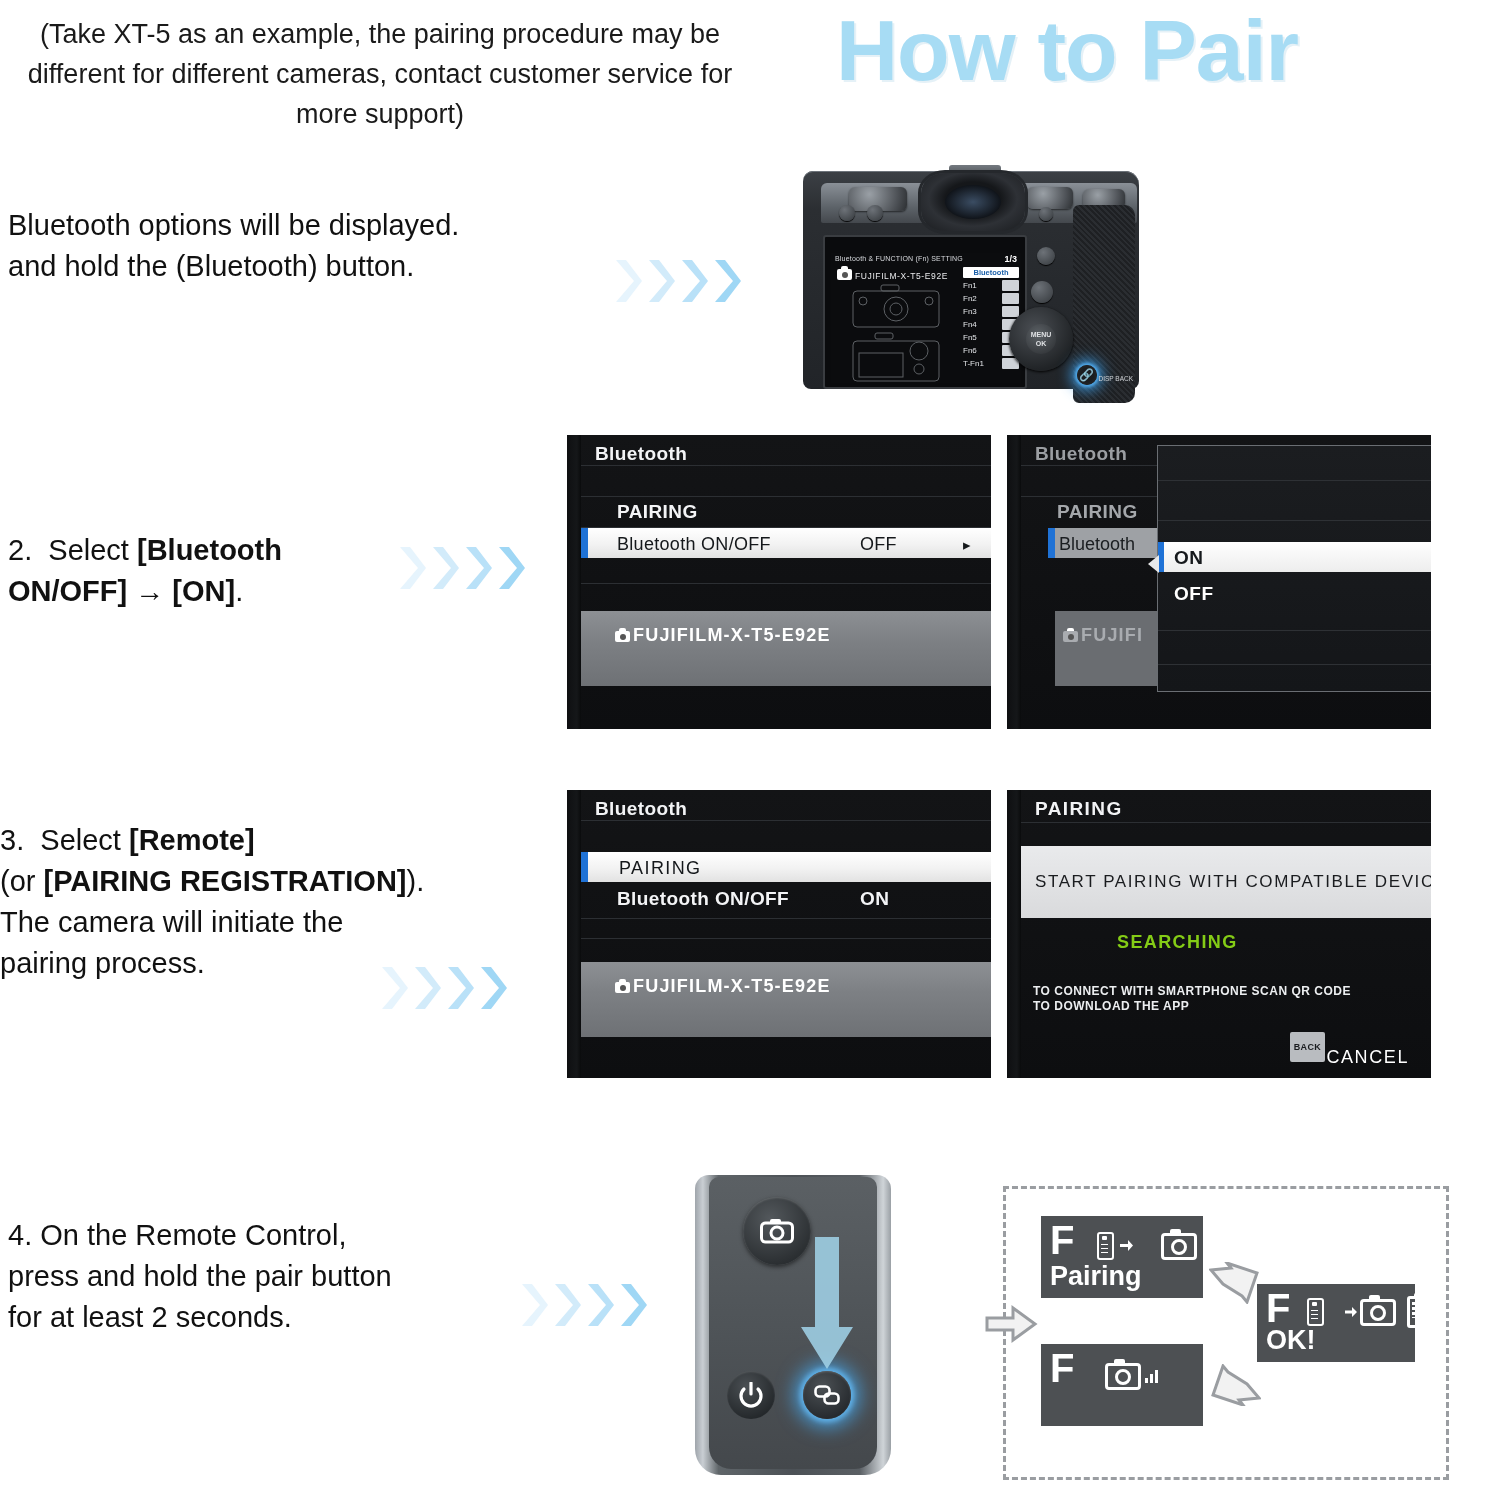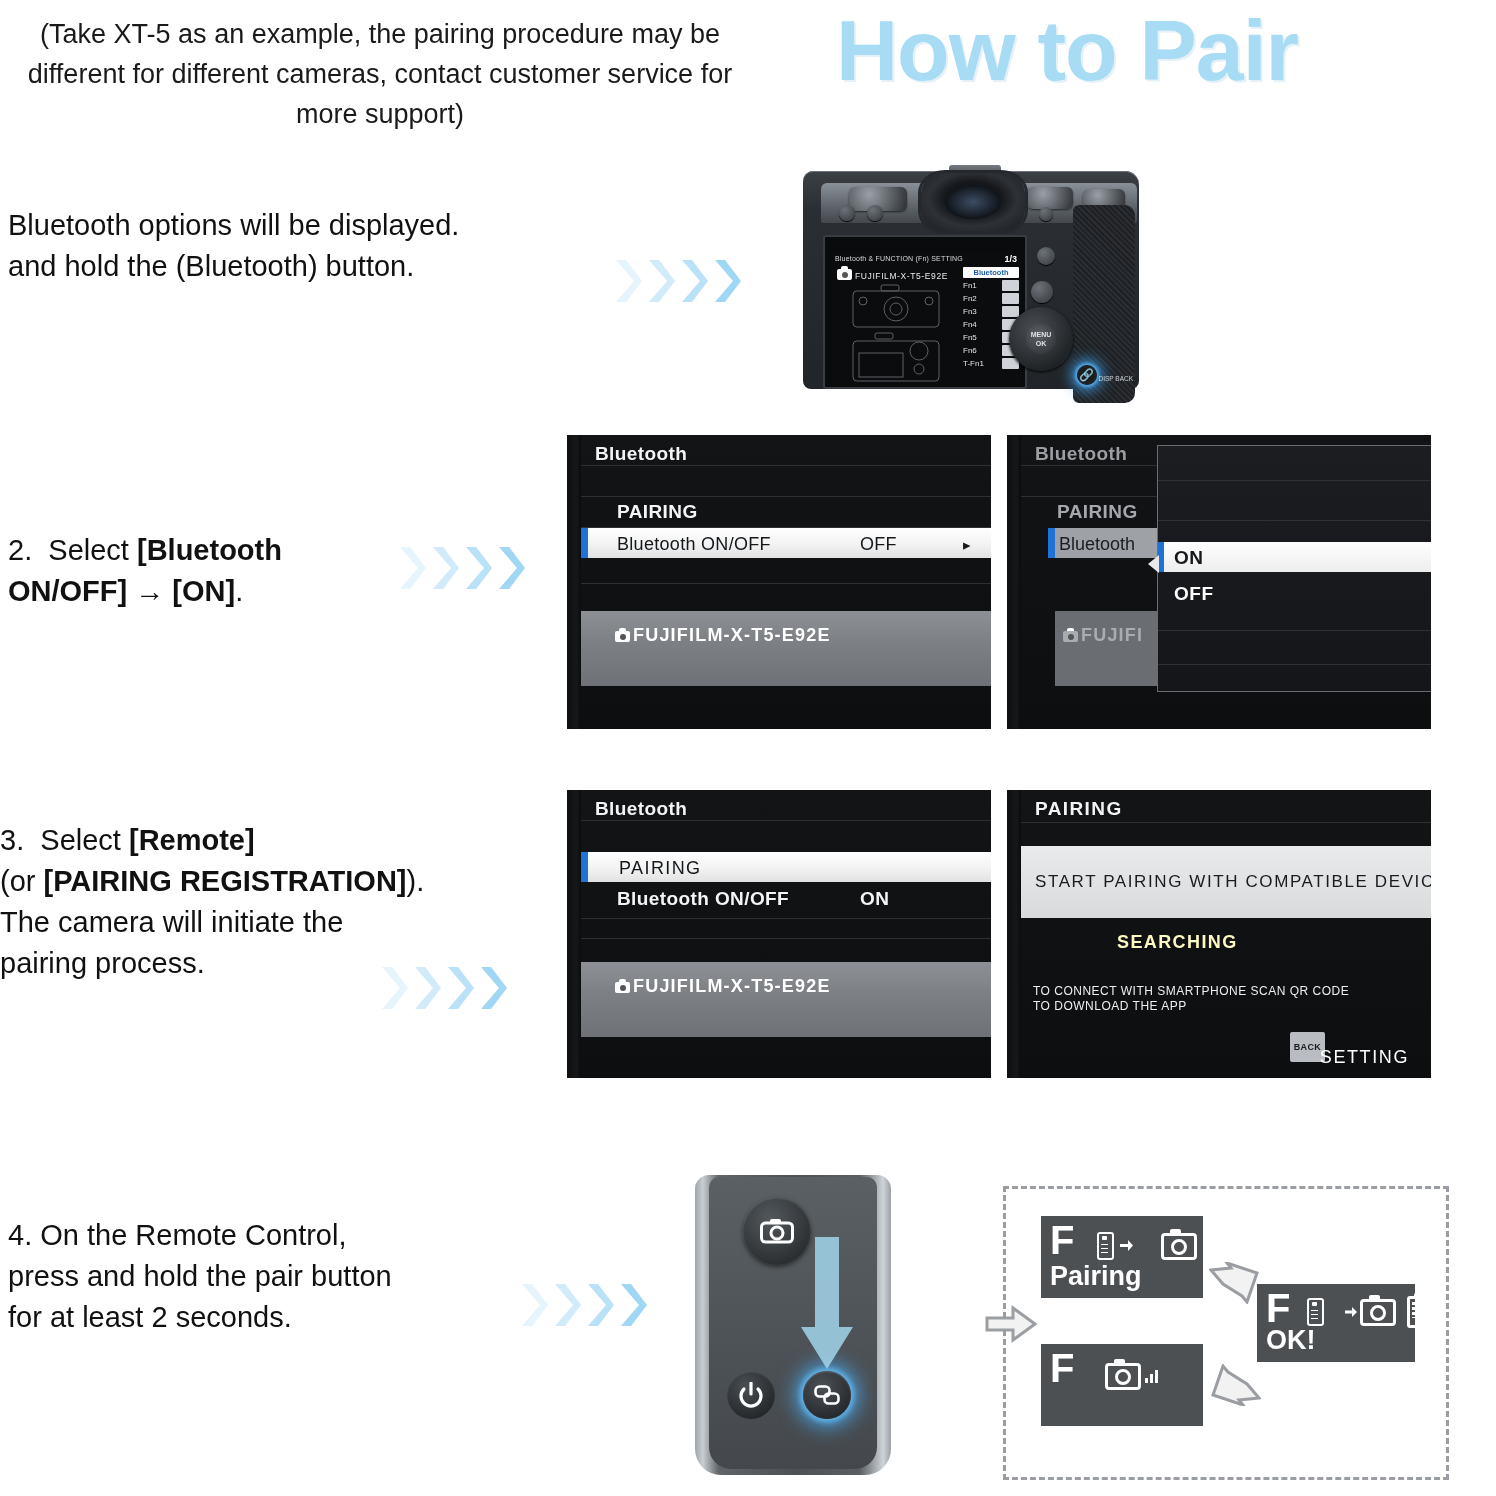--- a/index.html
+++ b/index.html
@@ -142,7 +142,7 @@
   .pr-band{position:absolute;left:14px;right:0;height:72px;
     background:linear-gradient(180deg,#e9eaec,#d9dadc);}
   .pr-bandtext{position:absolute;font-size:17px;color:#1a1c1f;letter-spacing:1.6px;white-space:nowrap;}
-  .pr-search{position:absolute;font-size:18px;font-weight:bold;color:#fef9c3;letter-spacing:1.4px;}
+  .pr-search{position:absolute;font-size:18px;font-weight:bold;color:#84cc16;letter-spacing:1.4px;}
   .pr-note{position:absolute;font-size:12px;font-weight:normal;color:#eceef0;letter-spacing:.5px;line-height:15px;}
   .pr-back{position:absolute;background:#b9bcc0;color:#1a1c1f;font-size:9px;font-weight:bold;
     padding:10px 4px;border-radius:2px;letter-spacing:.3px;}

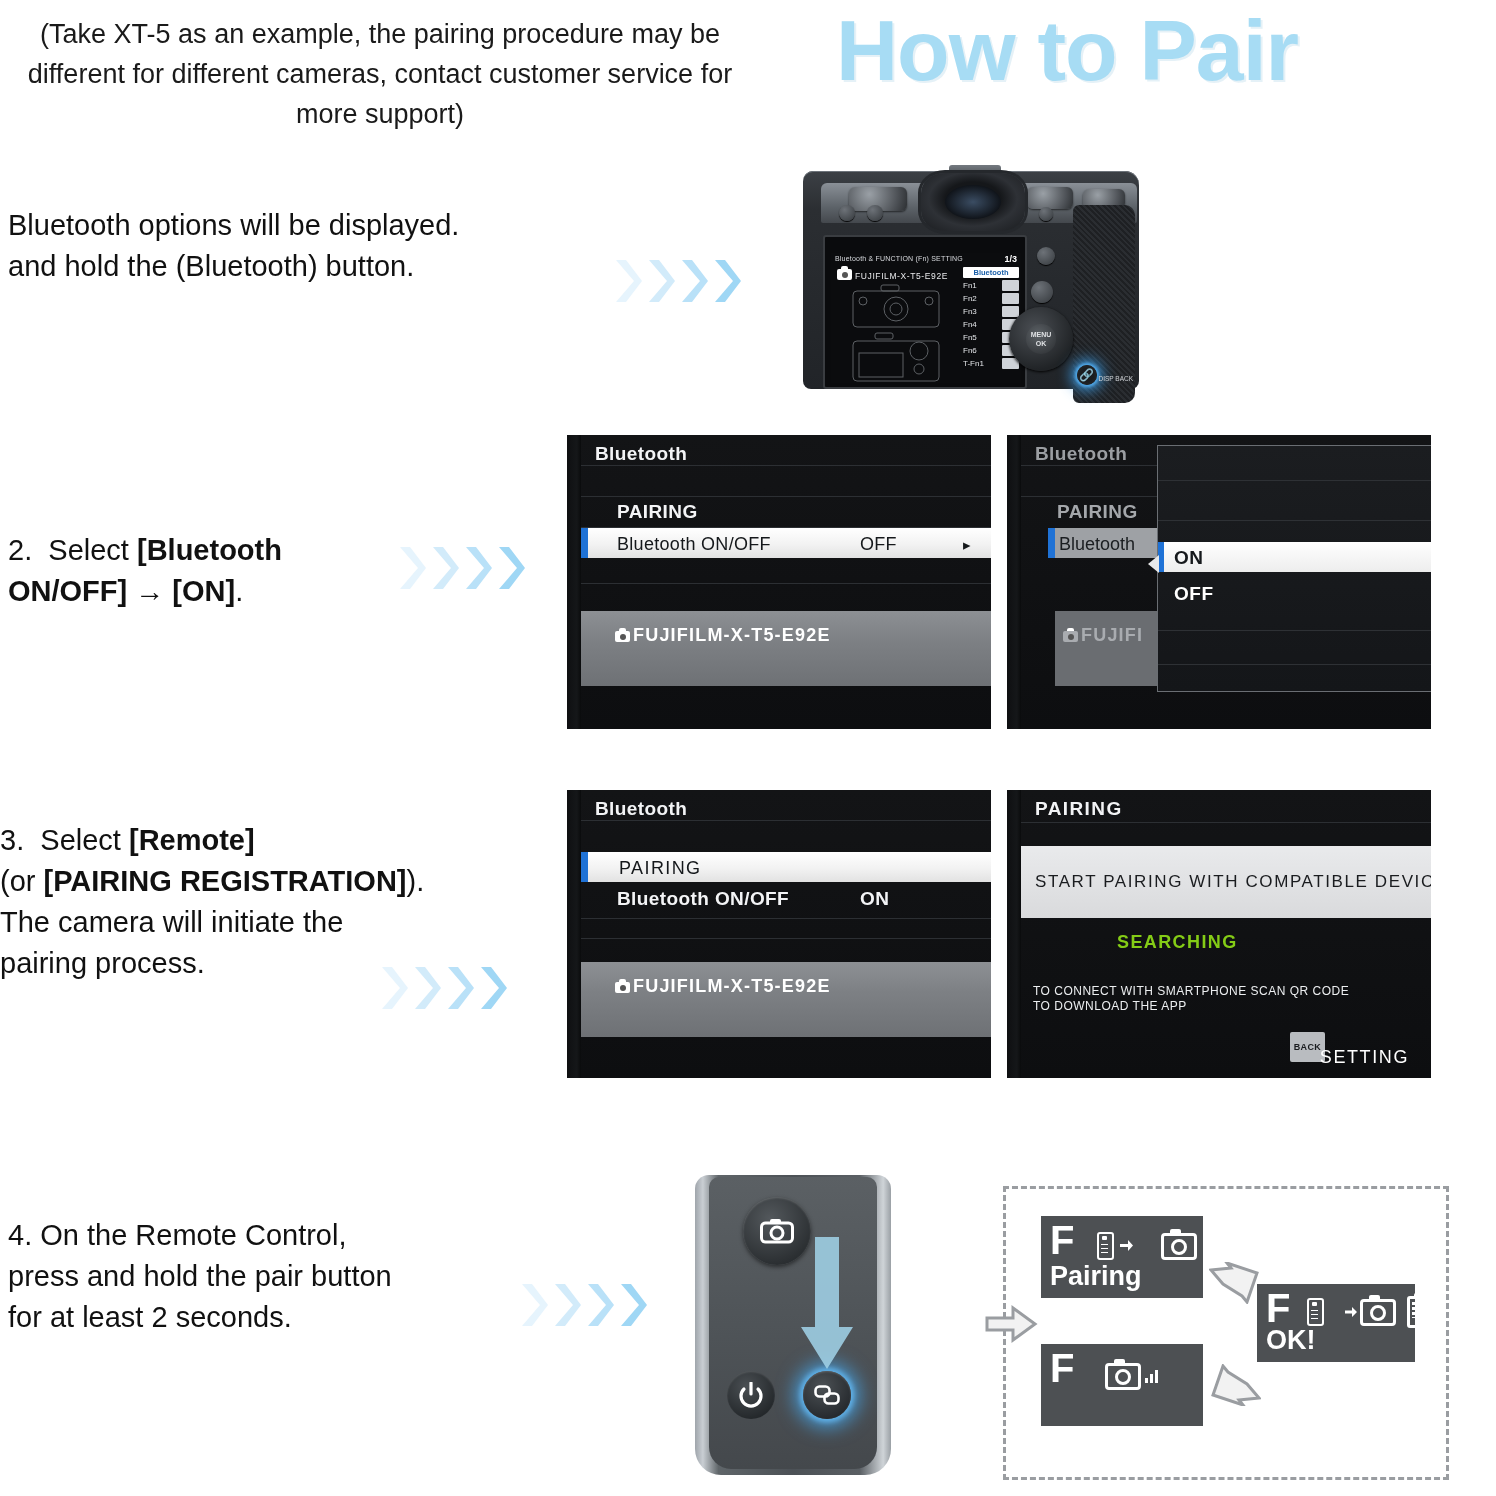--- a/index.html
+++ b/index.html
@@ -143,7 +143,7 @@
     background:linear-gradient(180deg,#e9eaec,#d9dadc);}
   .pr-bandtext{position:absolute;font-size:17px;color:#1a1c1f;letter-spacing:1.6px;white-space:nowrap;}
   .pr-search{position:absolute;font-size:18px;font-weight:bold;color:#84cc16;letter-spacing:1.4px;}
-  .pr-note{position:absolute;font-size:12px;font-weight:normal;color:#eceef0;letter-spacing:.5px;line-height:15px;}
+  .pr-note{position:absolute;font-size:12px;font-weight:bold;color:#eceef0;letter-spacing:.5px;line-height:15px;}
   .pr-back{position:absolute;background:#b9bcc0;color:#1a1c1f;font-size:9px;font-weight:bold;
     padding:10px 4px;border-radius:2px;letter-spacing:.3px;}
   .pr-cancel{position:absolute;font-size:18px;color:#fff;letter-spacing:1.6px;}

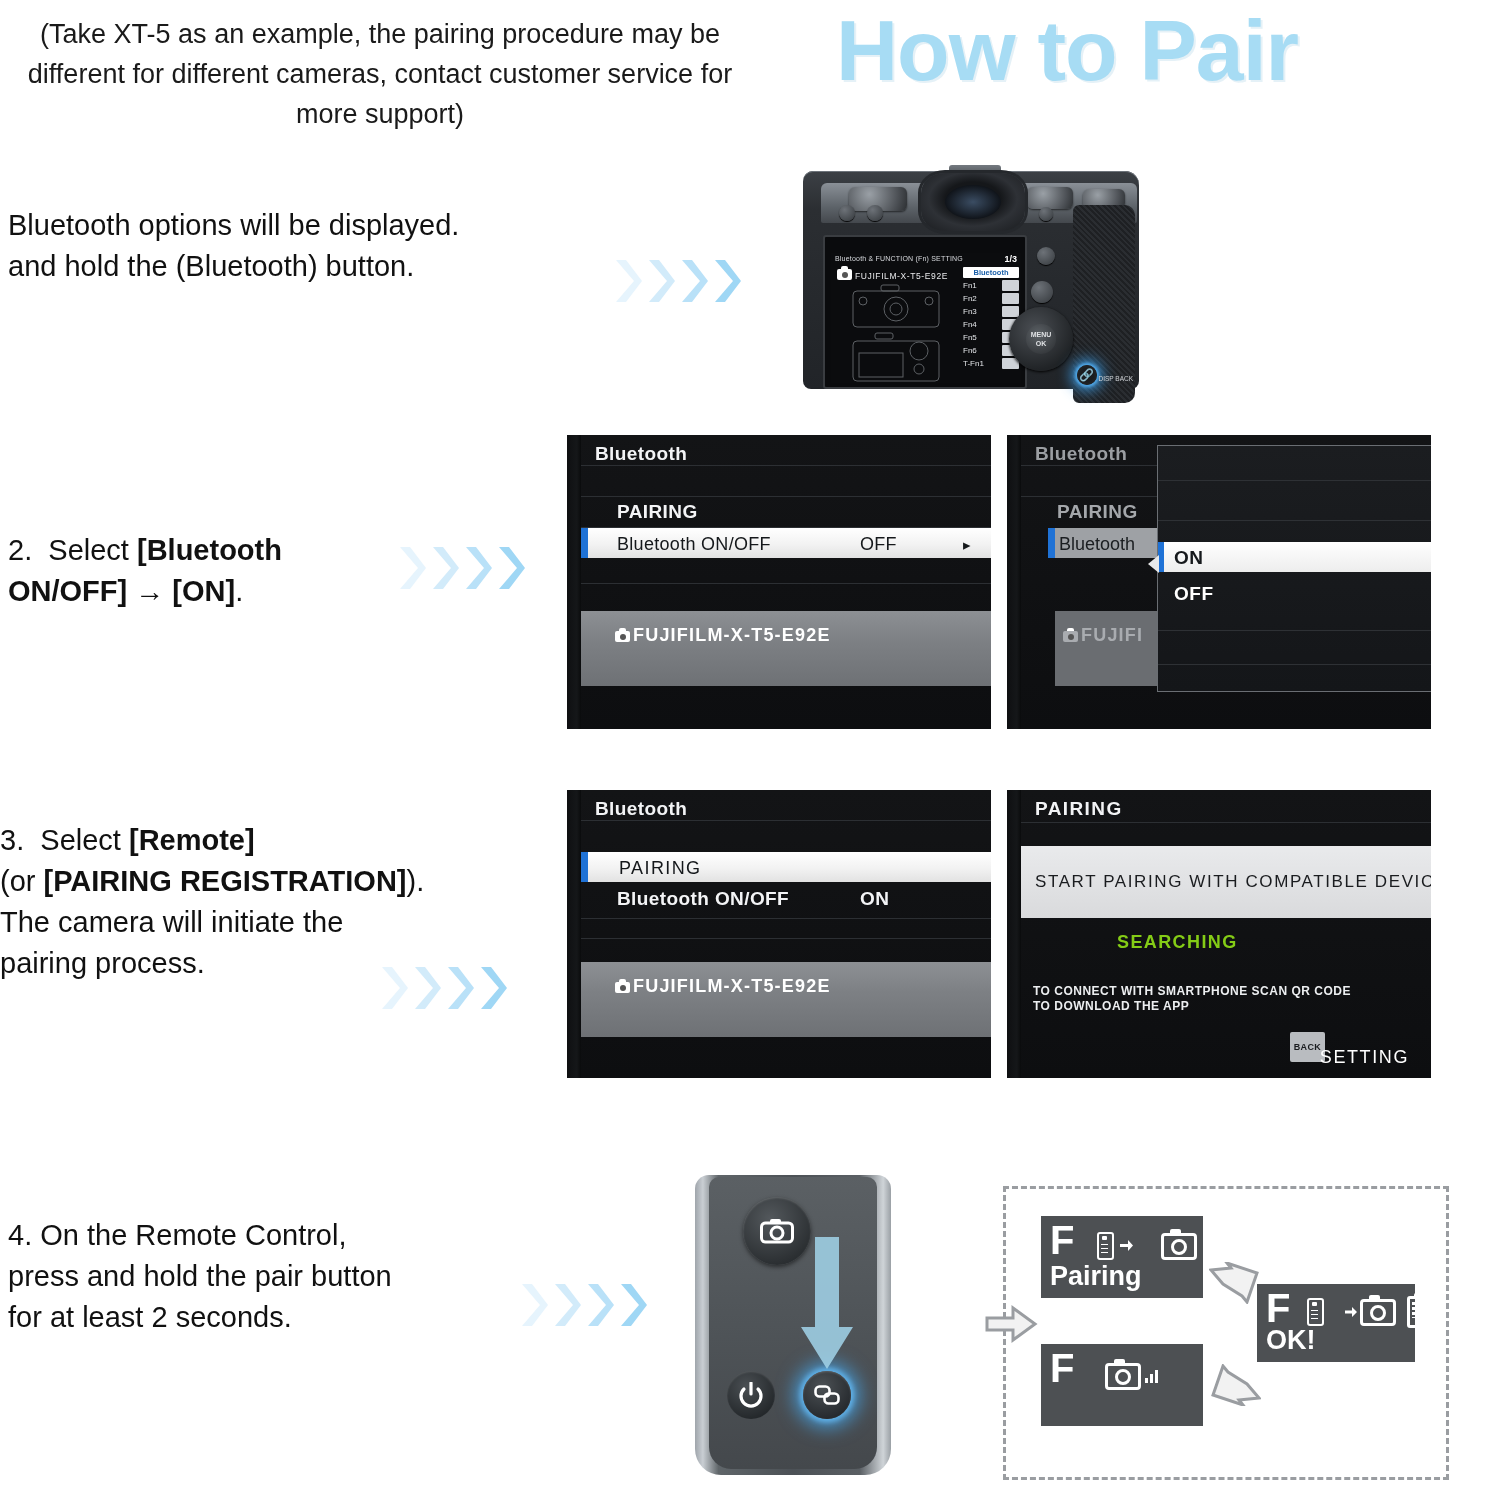--- a/index.html
+++ b/index.html
@@ -443,7 +443,7 @@
     <div>TO DOWNLOAD THE APP</div>
   </div>
   <div class="pr-back" style="right:106px;bottom:16px;">BACK</div>
-  <div class="pr-cancel" style="right:22px;bottom:10px;">SETTING</div>
+  <div class="pr-cancel" style="right:22px;bottom:10px;">CANCEL</div>
 </div>
 
 <div class="abs nosel step-text" id="step4-text">

